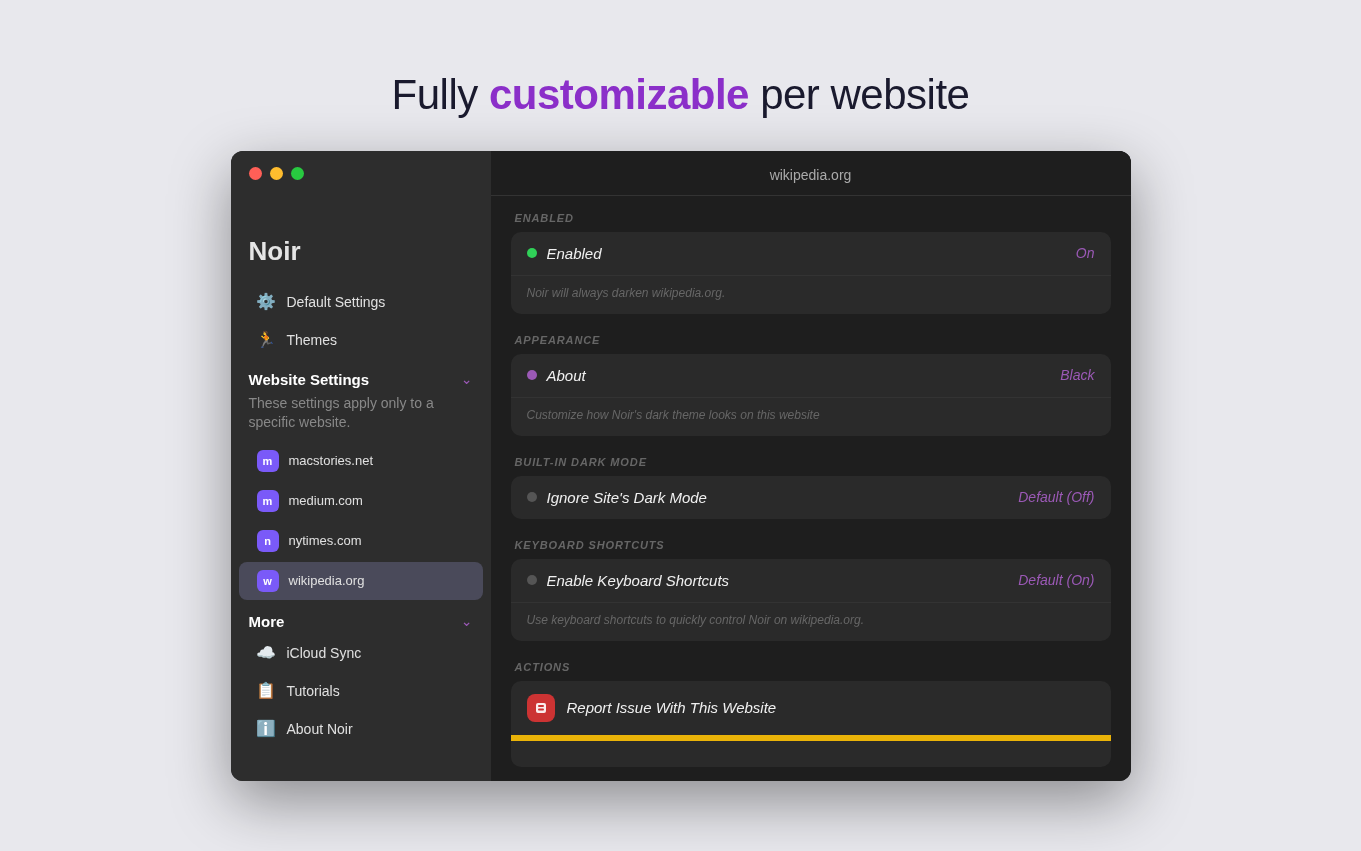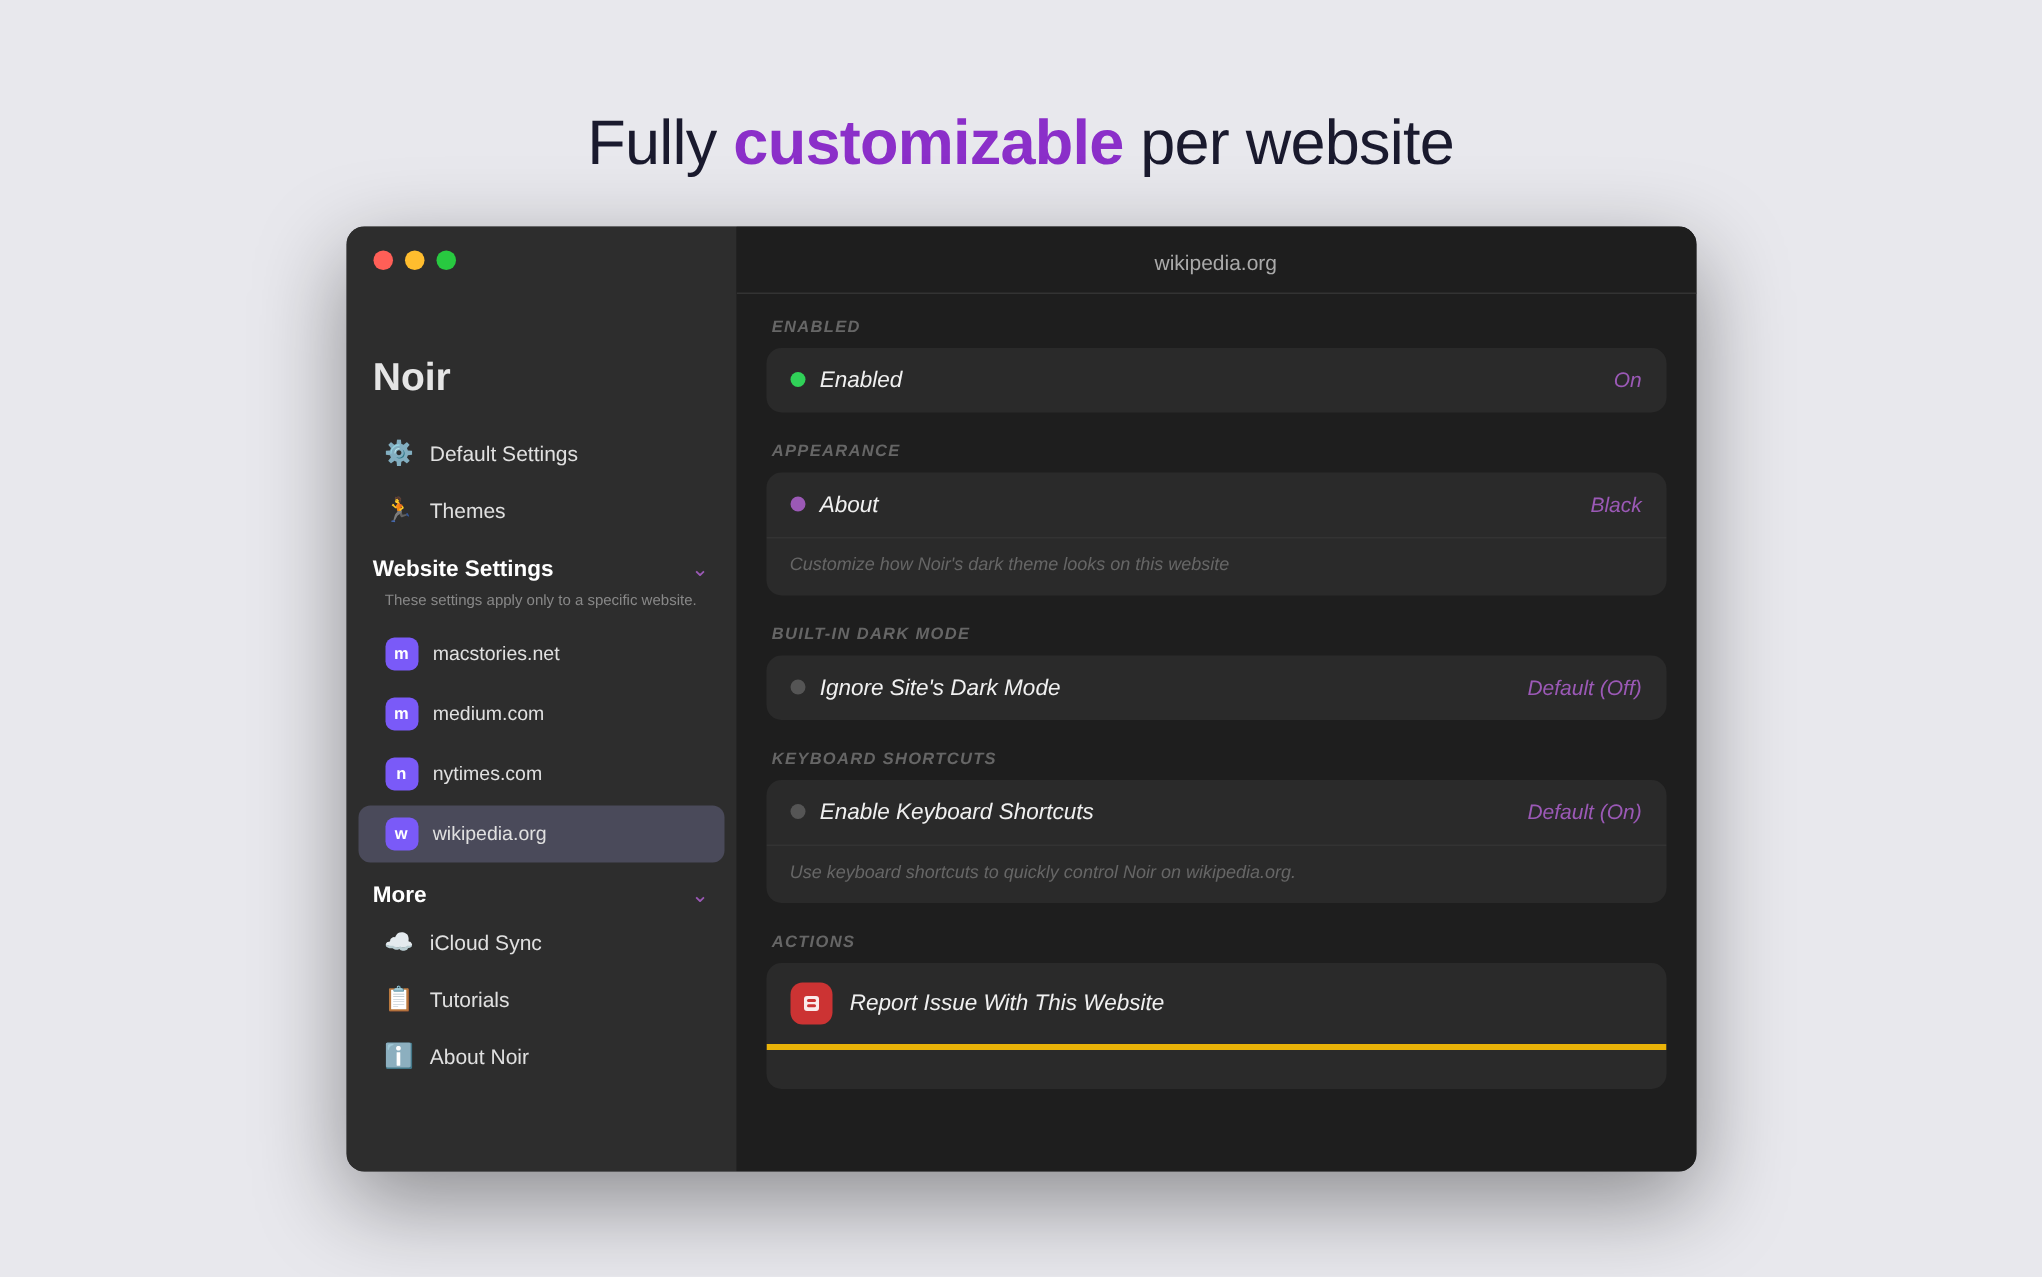--- a/index.html
+++ b/index.html
@@ -318,6 +318,7 @@
           </div>
           <span class="setting-value">On</span>
         </div>
+        <div class="setting-desc">Noir will always darken wikipedia.org.</div>
       </div>
     </div>
 

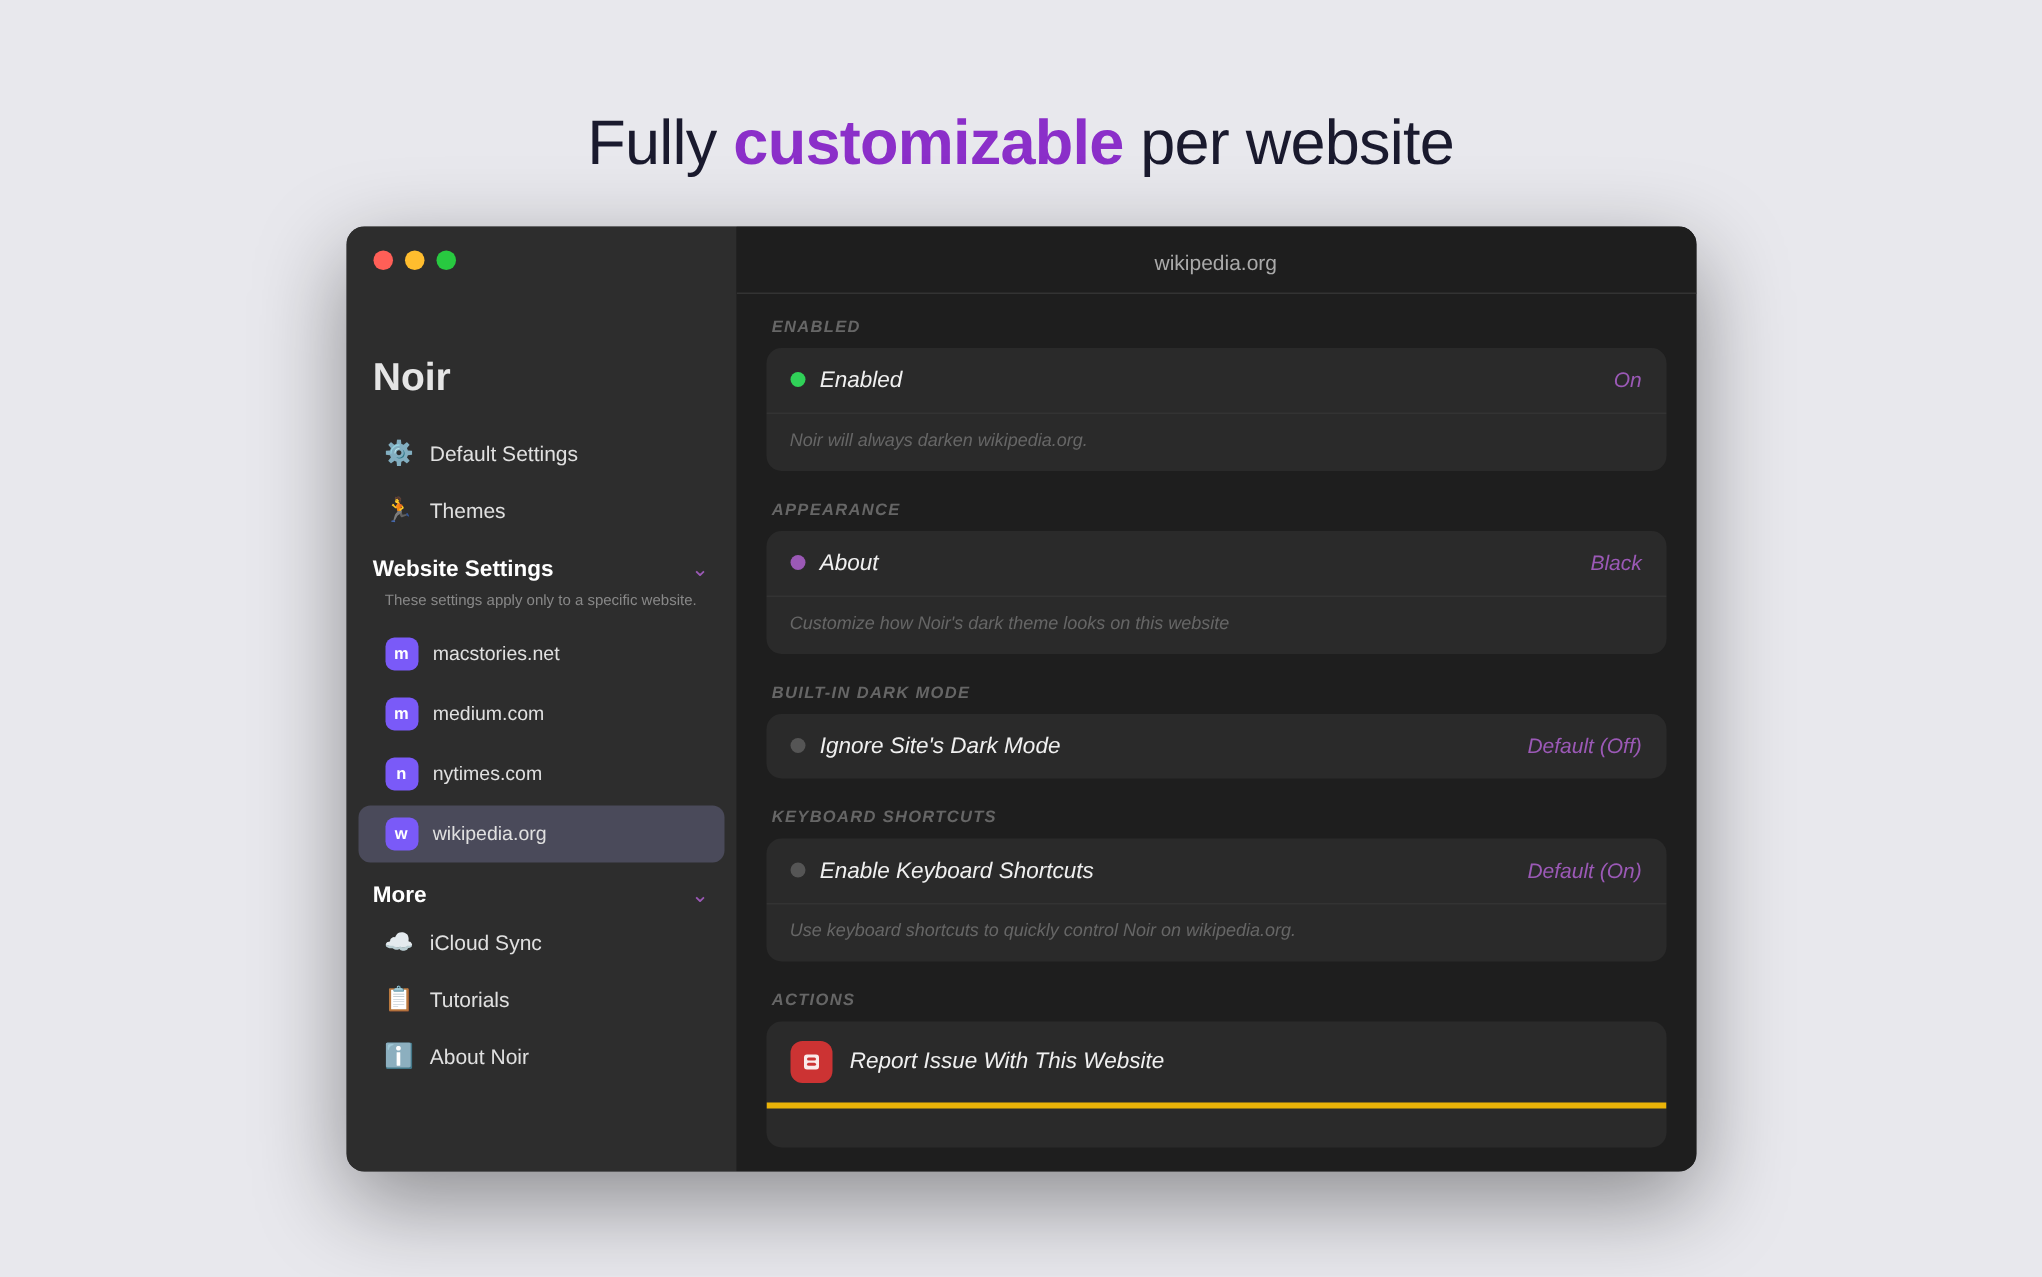--- a/index.html
+++ b/index.html
@@ -99,11 +99,10 @@
       color: #ffffff;
     }
     .sidebar-section-desc {
-      font-size: 10px;
+      font-size: 14px;
       color: #888;
       padding: 2px 18px 8px;
       line-height: 1.4;
-      text-align: center;
     }
     .chevron-icon {
       color: #9b59b6;

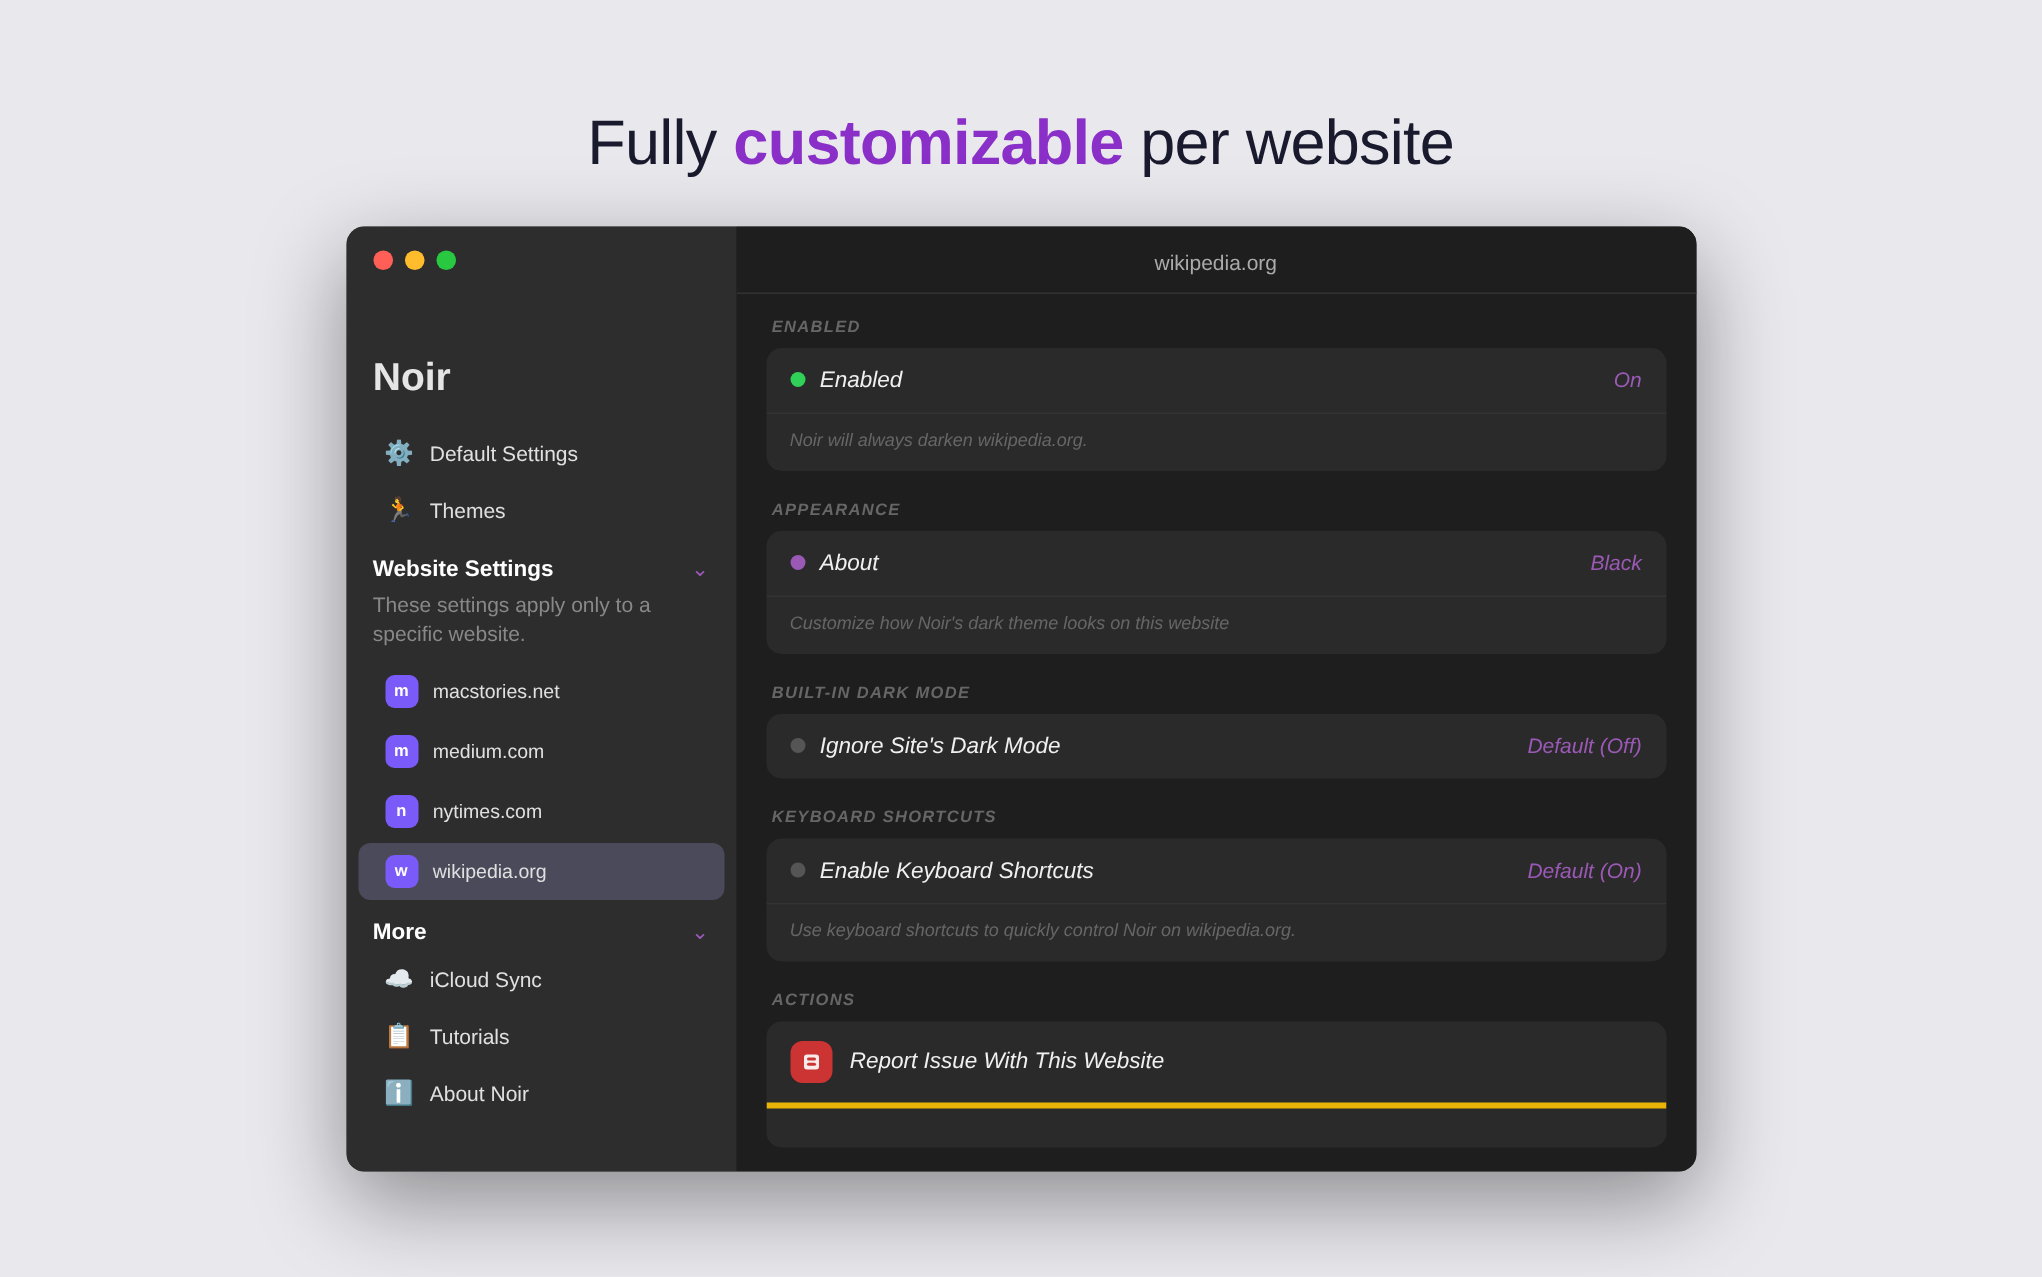--- a/index.html
+++ b/index.html
@@ -214,7 +214,7 @@
       align-items: center;
       gap: 12px;
       padding: 13px 16px;
-      border-bottom: 4px solid #eab308;
+      border-bottom: 6px solid #eab308;
       cursor: pointer;
     }
     .action-row:last-child { border-bottom: none; }

